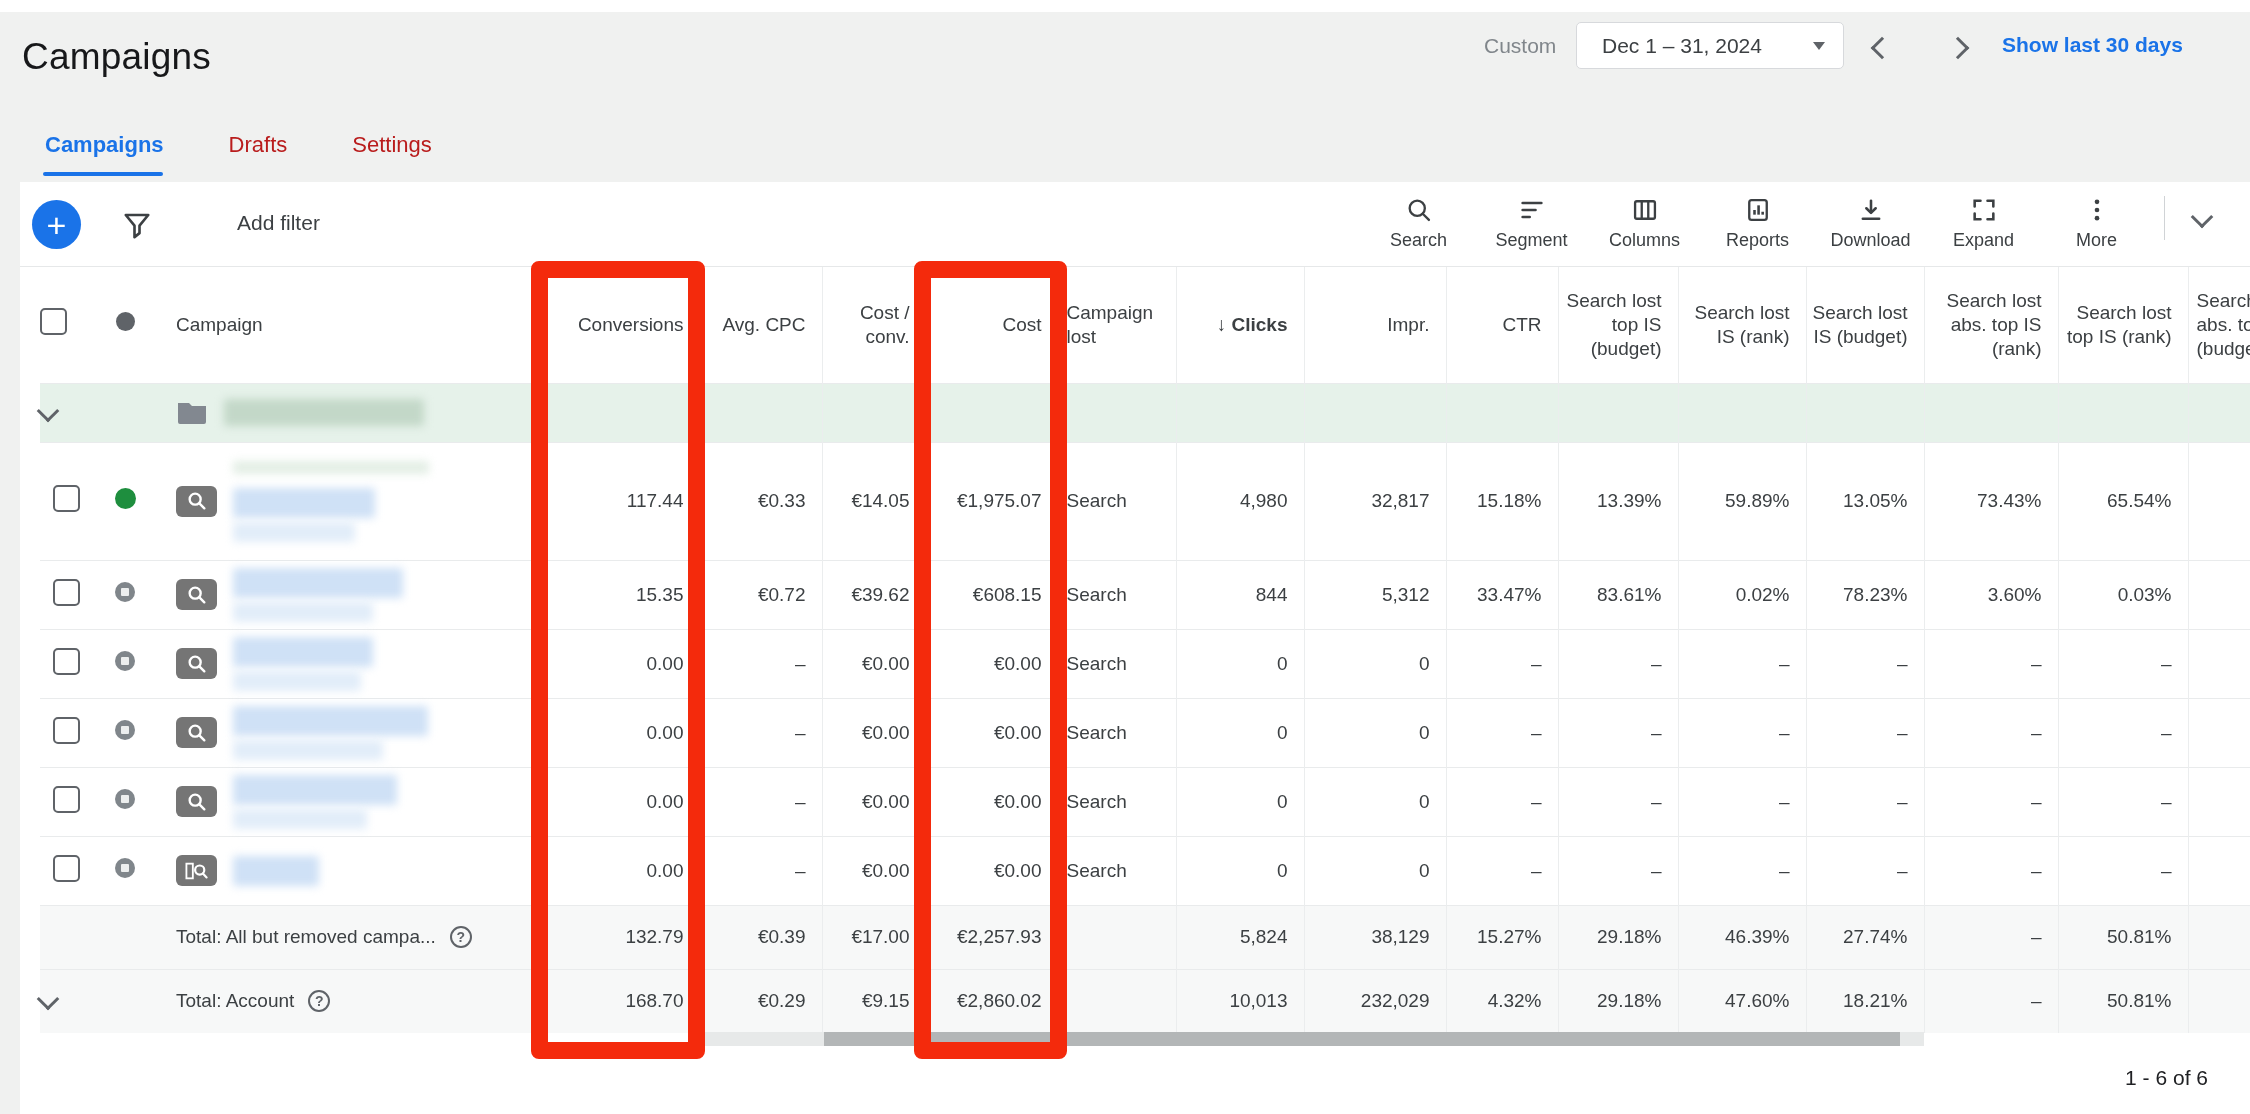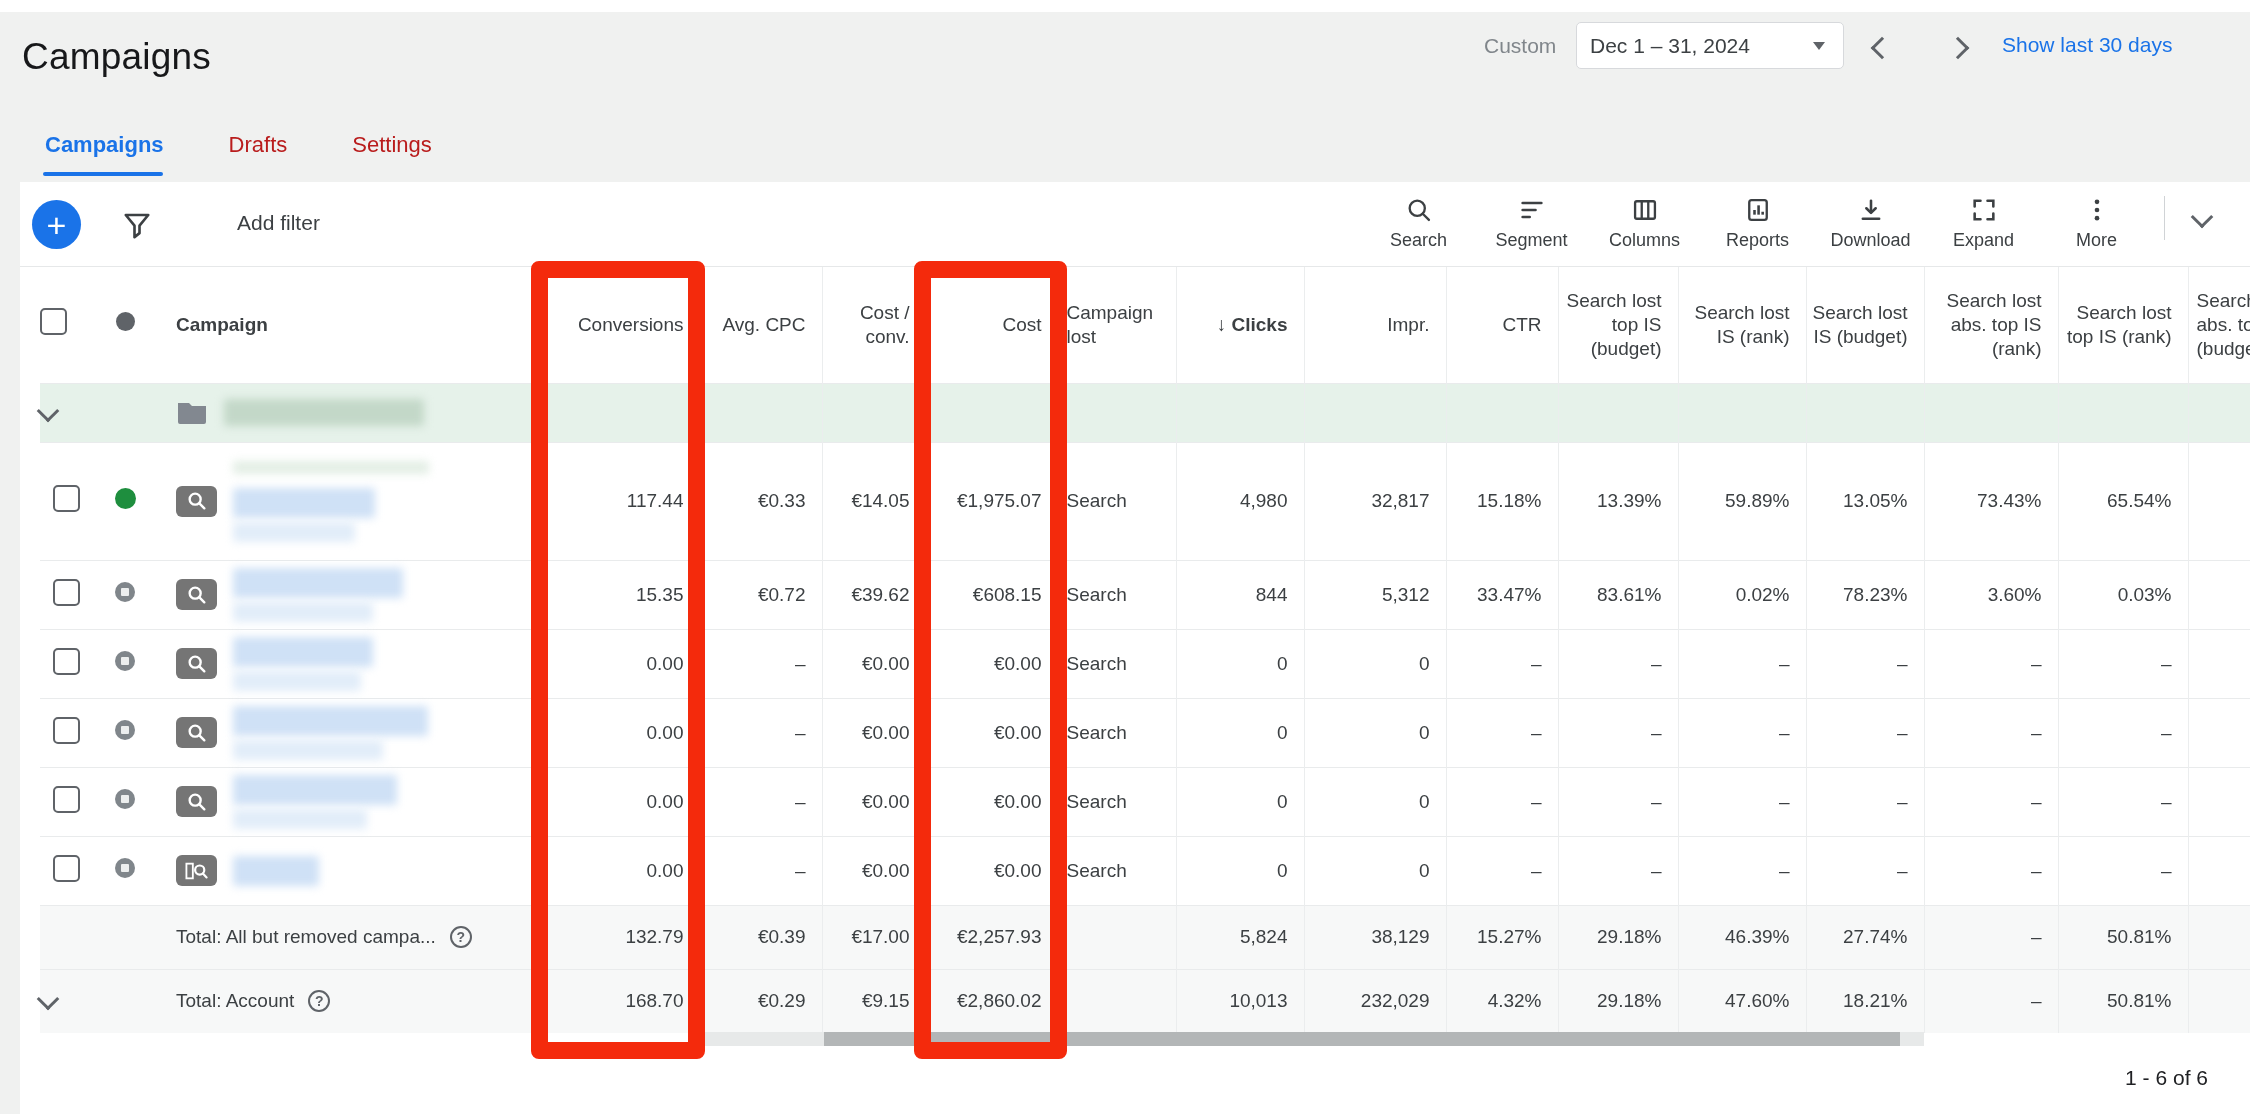--- a/index.html
+++ b/index.html
@@ -14,7 +14,7 @@
   .custom-label{position:absolute;left:1484px;top:34px;font-size:21px;color:#80868b;}
   .date-box{position:absolute;left:1576px;top:22px;width:268px;height:47px;background:#fff;
     border:1px solid #d7d9dc;border-radius:5px;display:flex;align-items:center;justify-content:space-between;
-    padding:0 18px 0 13px;box-sizing:border-box;cursor:pointer;gap:8px;}
+    padding:0 18px 0 25px;box-sizing:border-box;cursor:pointer;gap:8px;}
   .date-box .dtext{font-size:21px;color:#3c4043;}
   .tri-down{width:0;height:0;border-left:6px solid transparent;border-right:6px solid transparent;border-top:8px solid #5f6368;}
   .navchev{position:absolute;top:34px;width:40px;height:28px;display:flex;align-items:center;justify-content:center;cursor:pointer;}

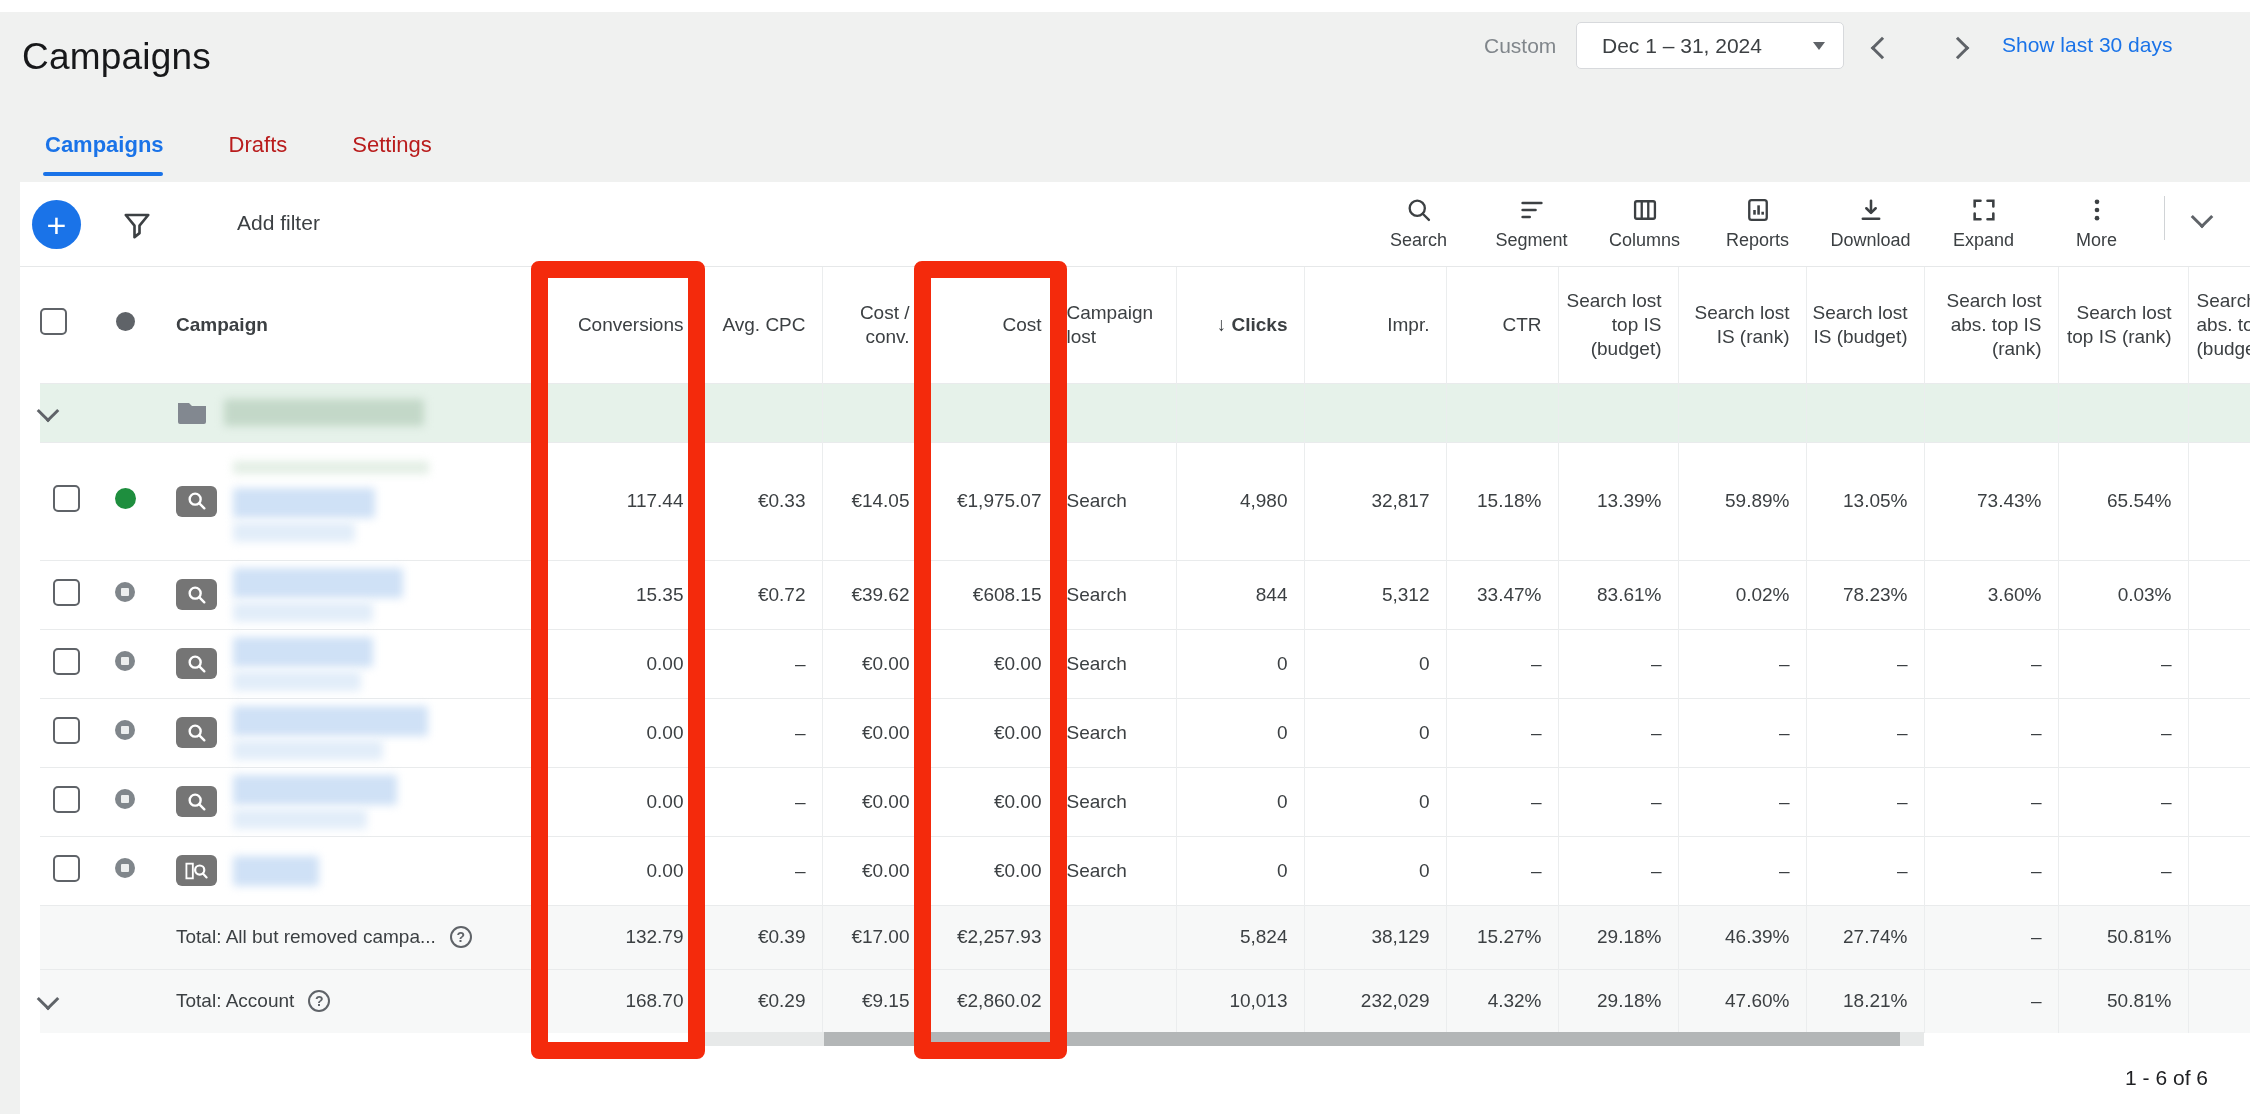--- a/index.html
+++ b/index.html
@@ -22,7 +22,7 @@
   .chev.left{transform:rotate(135deg);}
   .chev.right{transform:rotate(-45deg);}
   .chev.down{transform:rotate(45deg);margin-top:-5px;}
-  .show-link{position:absolute;left:2002px;top:33px;font-size:21px;font-weight:400;color:#1a73e8;cursor:pointer;}
+  .show-link{position:absolute;left:2002px;top:33px;font-size:21px;font-weight:700;color:#1a73e8;cursor:pointer;}
   
   .tabs{position:absolute;left:45px;top:132px;display:flex;gap:65px;font-size:22px;}
   .tab{color:#b91c1c;cursor:pointer;}

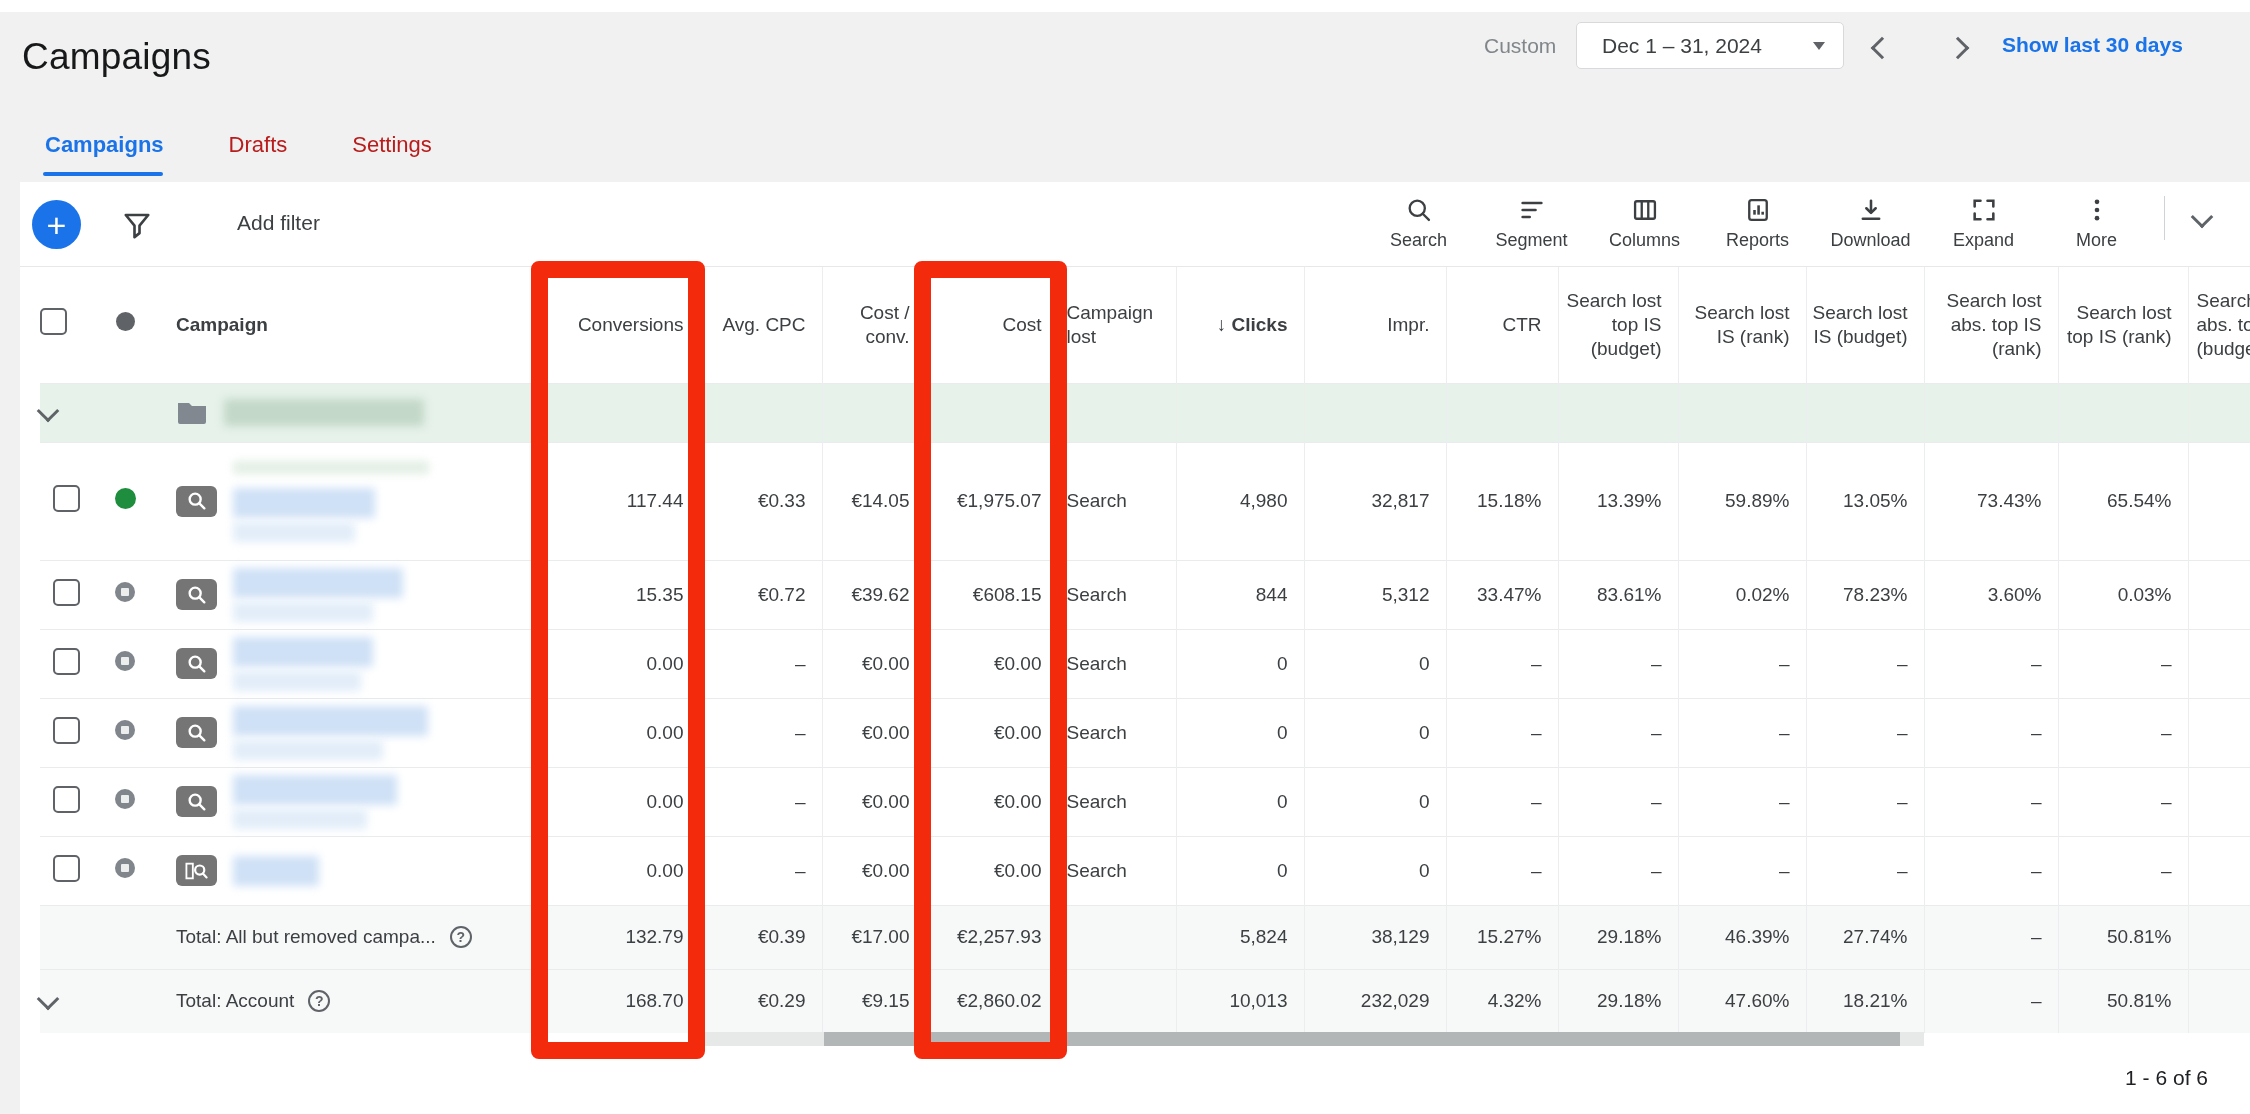--- a/index.html
+++ b/index.html
@@ -52,7 +52,7 @@
   .grid th.num,.grid td.num{text-align:right;padding-right:16px;}
   .grid th{line-height:1.25;}
   .grid th.lft,.grid td.lft{text-align:left;padding-left:8px;}
-  .grid th.camp-h{text-align:left;padding-left:26px;font-weight:700;}
+  .grid th.camp-h{text-align:left;padding-left:26px;font-weight:400;}
   .grid th.sorted{font-weight:700;}
   tbody tr{border-top:1px solid #e9ebec;}
   tr.group-row{height:59px;background:#e6f2ea;}

